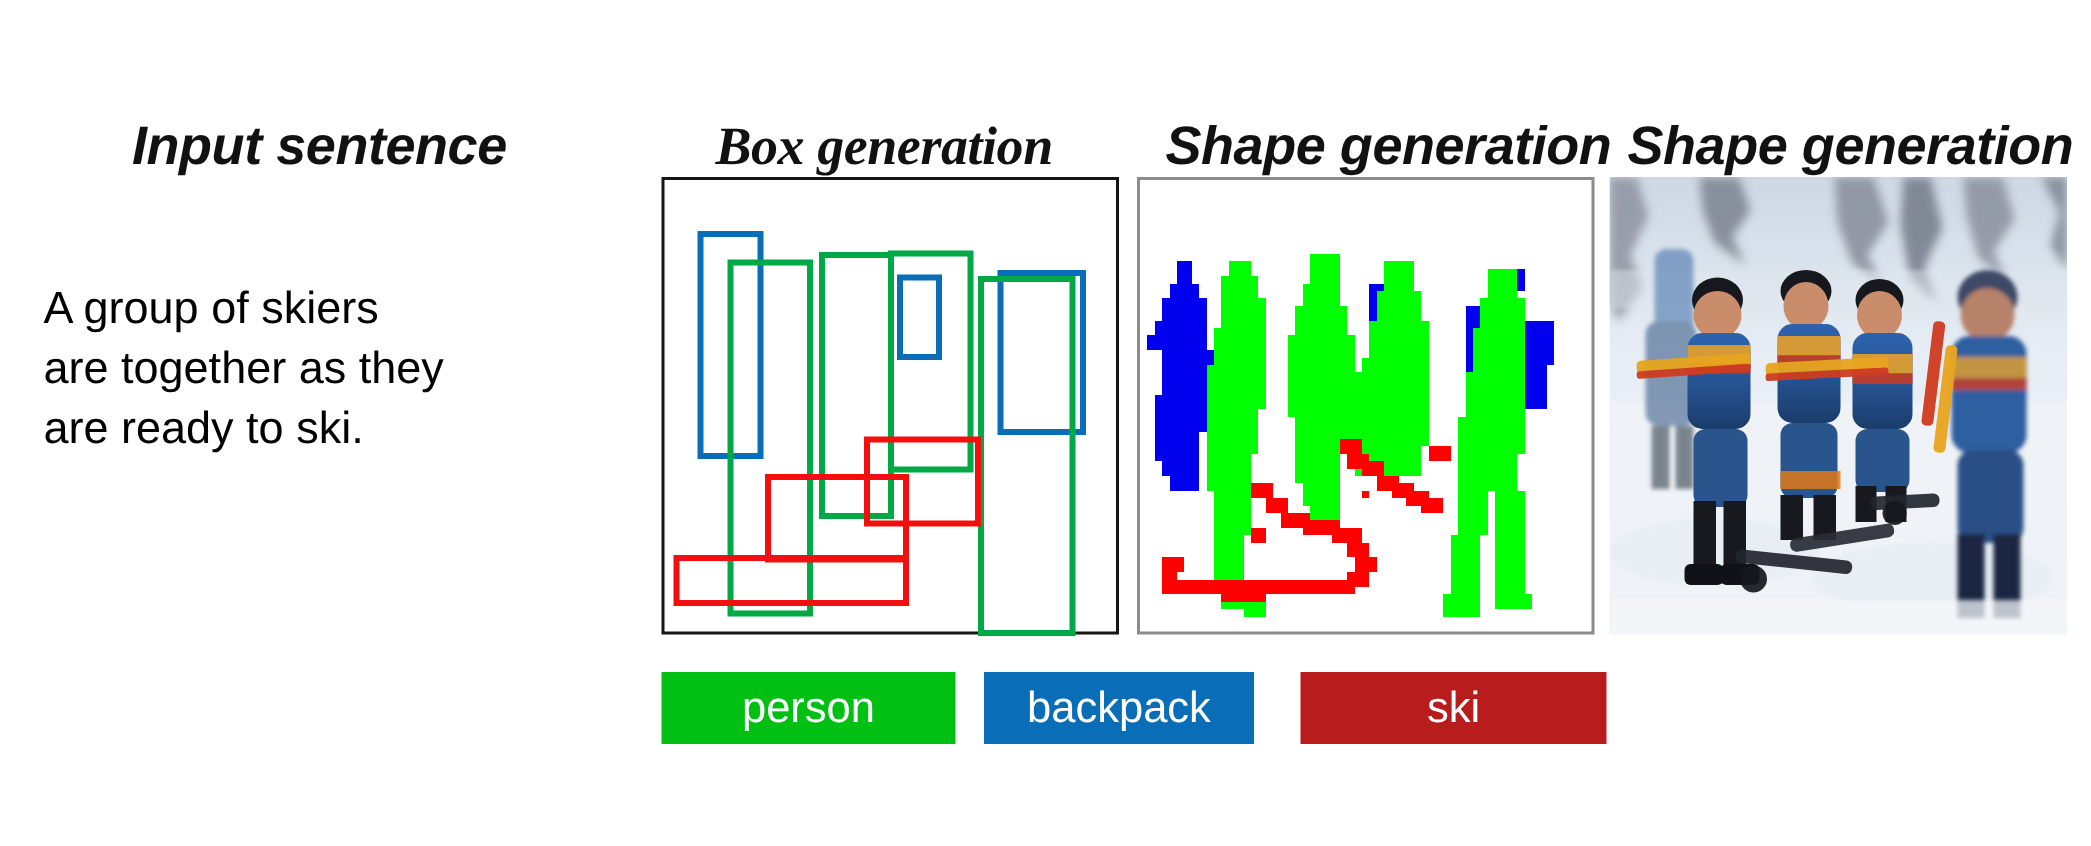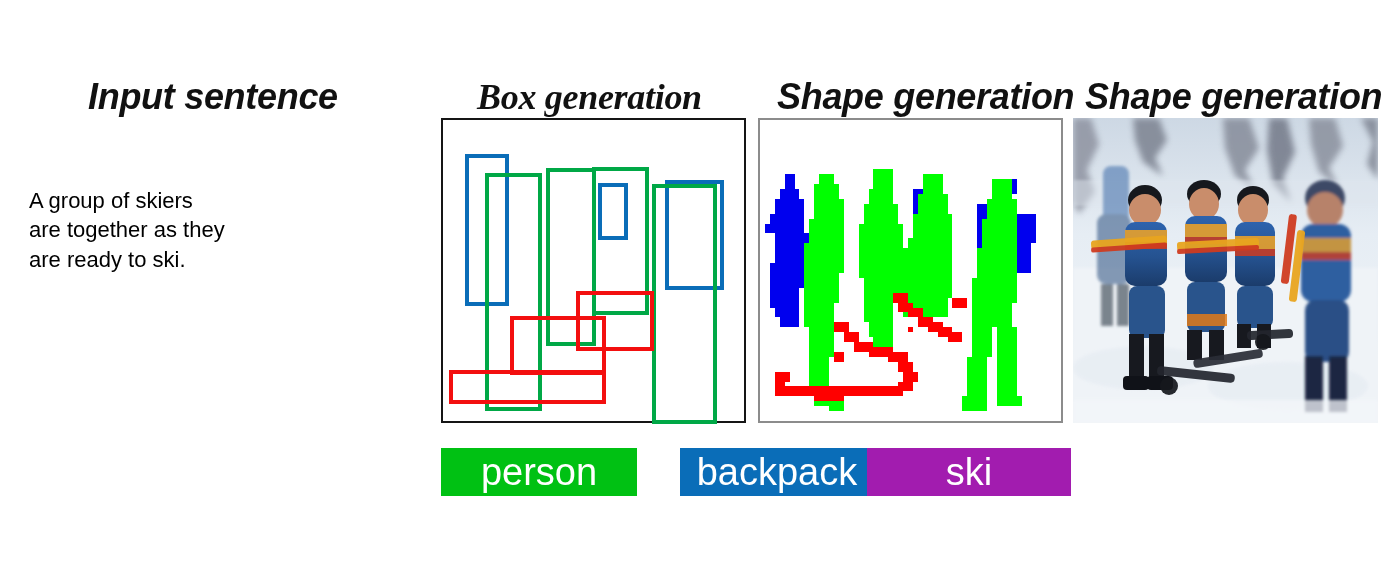--- a/index.html
+++ b/index.html
@@ -35,7 +35,7 @@
     position: absolute;
     left: 29px; top: 186px;
     width: 400px;
-    font-size: 22px;
+    font-size: 30px;
     line-height: 1.33;
     color: #000000;
     white-space: pre-line;

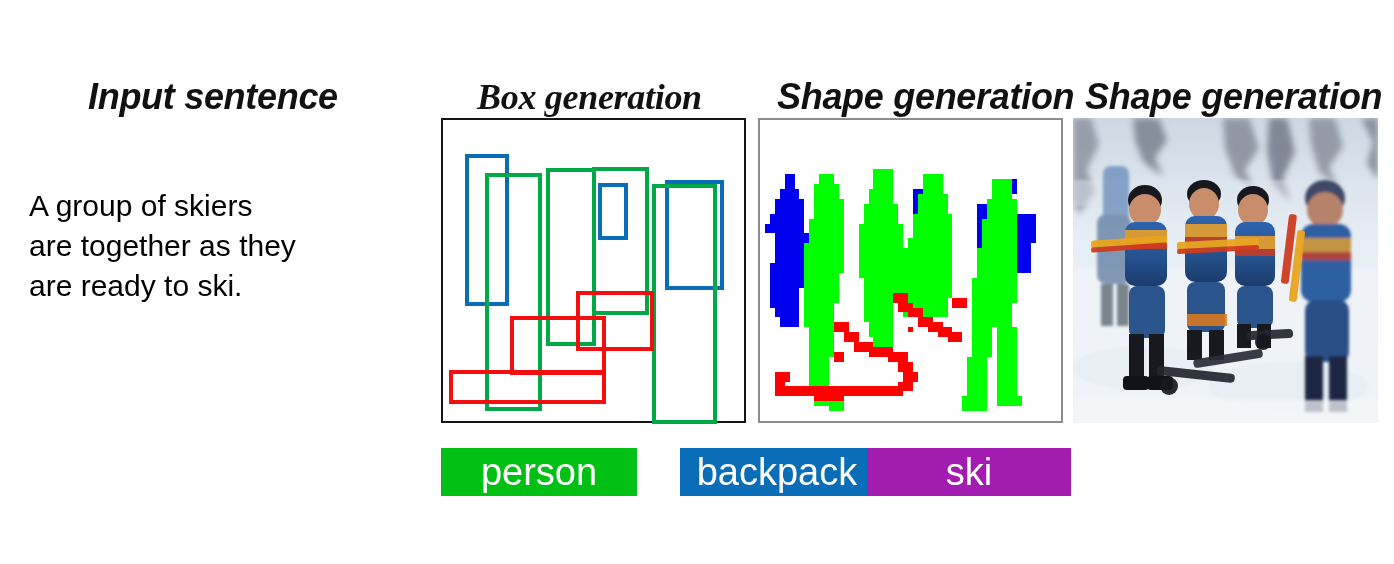--- a/index.html
+++ b/index.html
@@ -73,7 +73,7 @@
     align-items: center;
     justify-content: center;
     color: #ffffff;
-    font-size: 38px;
+    font-size: 29px;
     line-height: 1;
   }
   #chip-0 { left: 441px; width: 196px; }

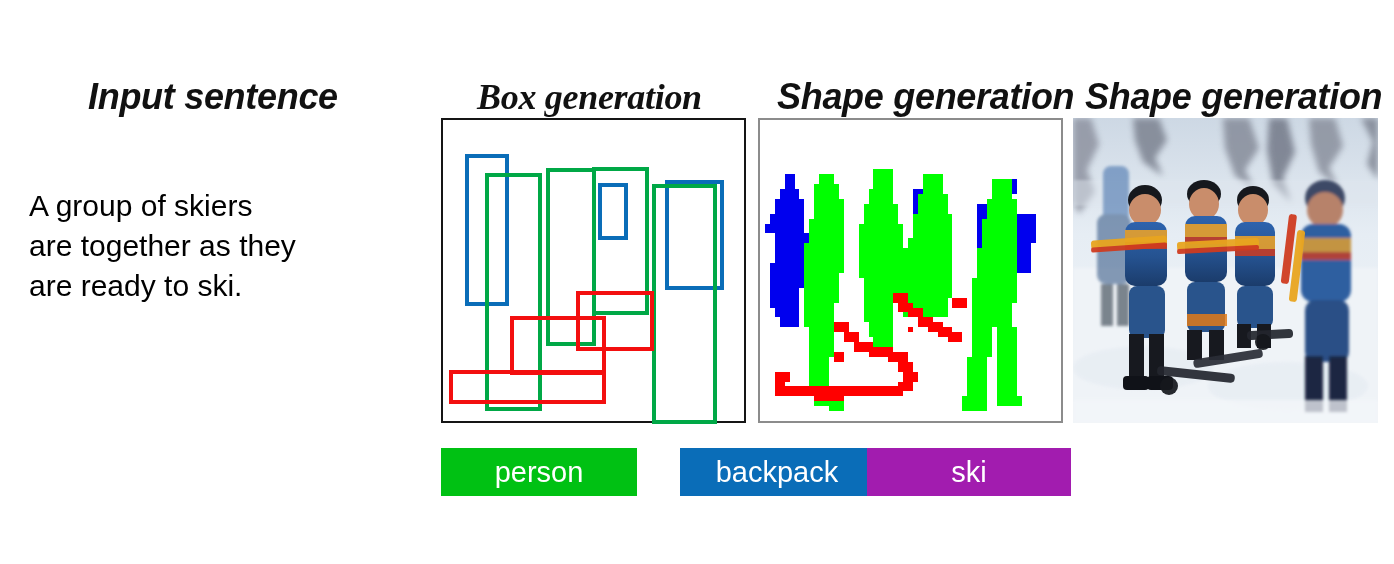--- a/index.html
+++ b/index.html
@@ -77,7 +77,7 @@
     line-height: 1;
   }
   #chip-0 { left: 441px; width: 196px; }
-  #chip-1 { left: 680px; width: 194px; }
+  #chip-1 { left: 656px; width: 180px; }
   #chip-2 { left: 867px; width: 204px; }
 
   

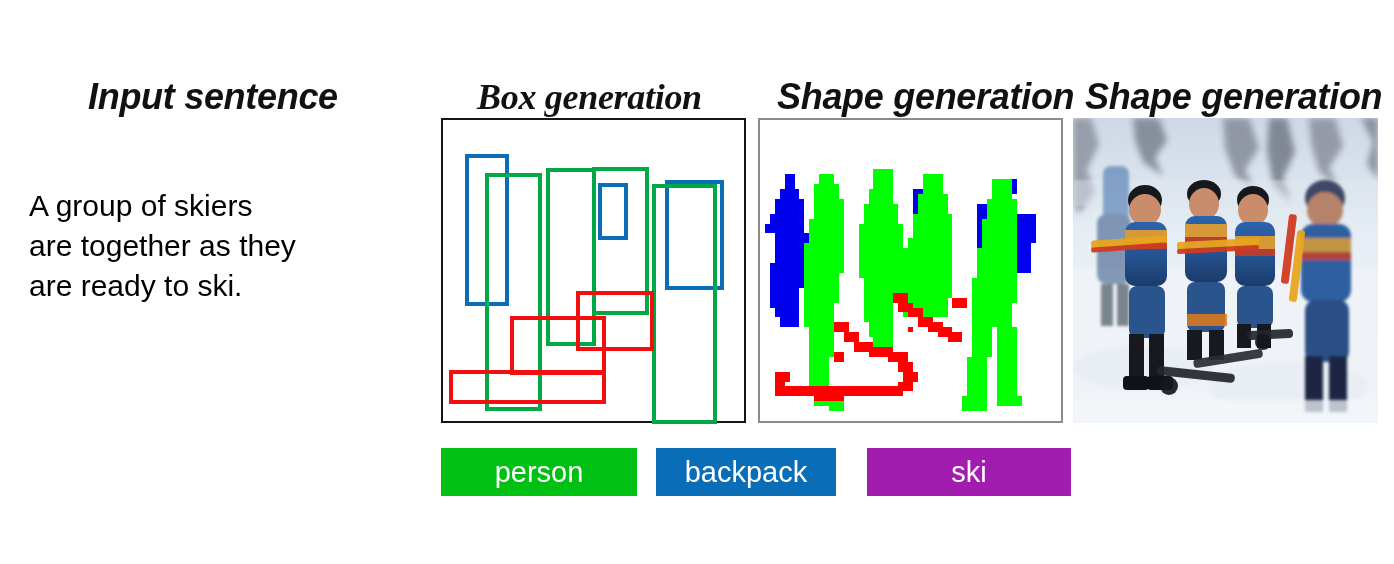--- a/index.html
+++ b/index.html
@@ -334,7 +334,7 @@
 <div id="chip-1" class="legend-chip" style="background: rgb(10, 109, 184); color: rgb(255, 255, 255);">
   <span>backpack</span>
 </div>
-<div id="chip-2" class="legend-chip" style="background: #a21caf; color: rgb(255, 255, 255);">
+<div id="chip-2" class="legend-chip" style="background: #b91c1c; color: rgb(255, 255, 255);">
   <span>ski</span>
 </div>
 

